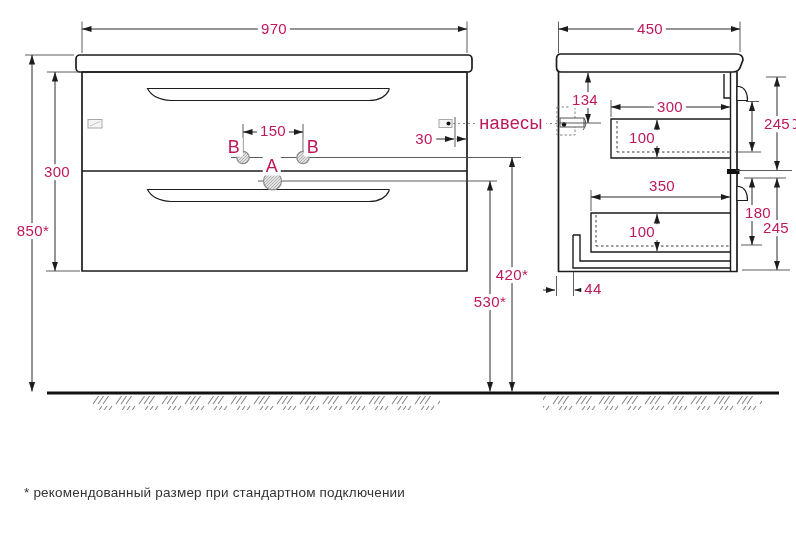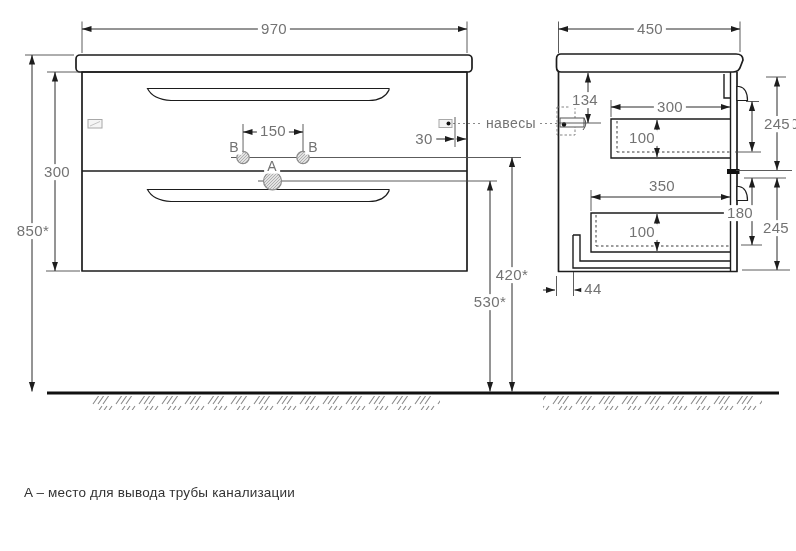--- a/index.html
+++ b/index.html
@@ -21,7 +21,7 @@
   .dim{
     position:absolute;transform:translate(-50%,-50%);
     background:#fff;padding:0 3px;font-size:15px;letter-spacing:.4px;
-    color:#737373;white-space:nowrap;line-height:1.05;
+    color:#be185d;white-space:nowrap;line-height:1.05;
   }
   .dim.small{font-size:14px;}
   .notes{position:absolute;left:24px;top:485px;font-size:13.5px;color:#333;}

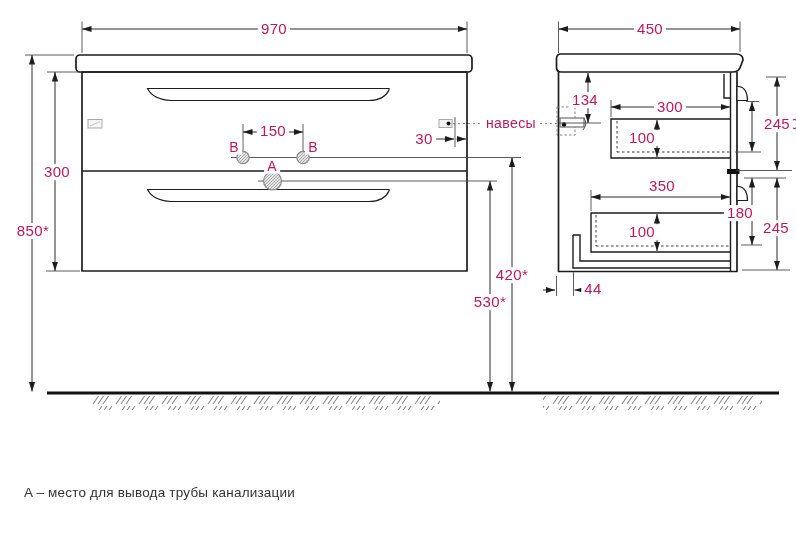--- a/index.html
+++ b/index.html
@@ -23,7 +23,7 @@
     background:#fff;padding:0 3px;font-size:15px;letter-spacing:.4px;
     color:#be185d;white-space:nowrap;line-height:1.05;
   }
-  .dim.small{font-size:14px;}
+  .dim.small{font-size:18px;}
   .notes{position:absolute;left:24px;top:485px;font-size:13.5px;color:#333;}
   .notes div{margin-bottom:8px;white-space:nowrap;letter-spacing:.2px;}
 </style>

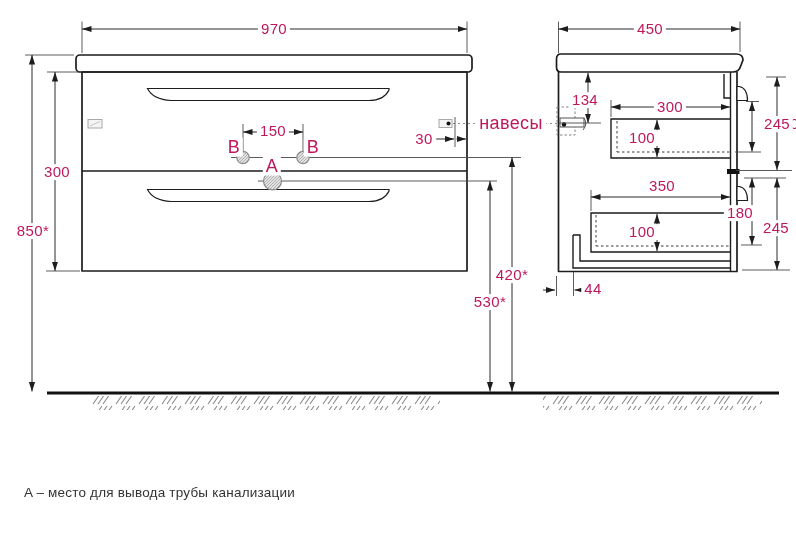--- a/index.html
+++ b/index.html
@@ -179,7 +179,7 @@
   <div class="dim" style="left:777px;top:124px">245</div>
   <div class="dim" style="left:662px;top:186px">350</div>
   <div class="dim" style="left:642px;top:232px">100</div>
-  <div class="dim" style="left:740px;top:213px">180</div>
+  <div class="dim" style="left:758px;top:213px">180</div>
   <div class="dim" style="left:776px;top:228px">245</div>
   <div class="dim" style="left:593px;top:289px">44</div>
   <div class="dim" style="left:512px;top:275px">420*</div>

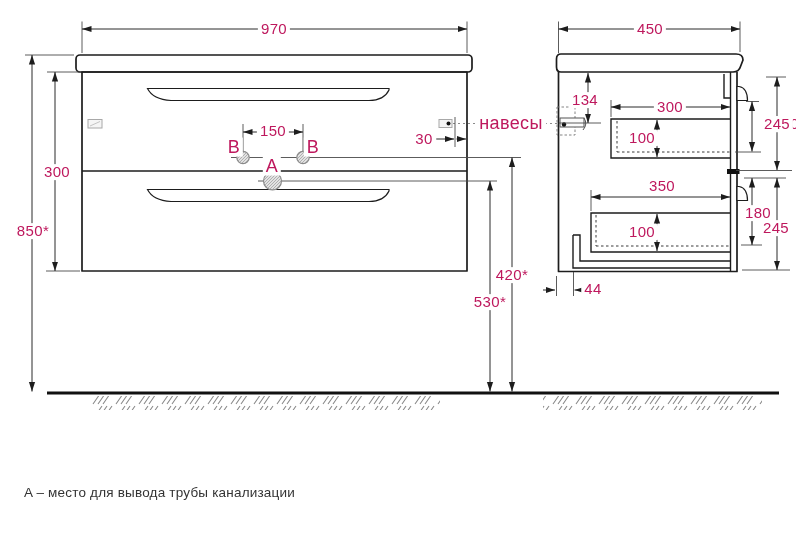--- a/index.html
+++ b/index.html
@@ -186,6 +186,7 @@
   <div class="dim" style="left:490px;top:302px">530*</div>
 
   <div class="notes">
+    <div>* рекомендованный размер при стандартном подключении</div>
     <div>A – место для вывода трубы канализации</div>
   </div>
 

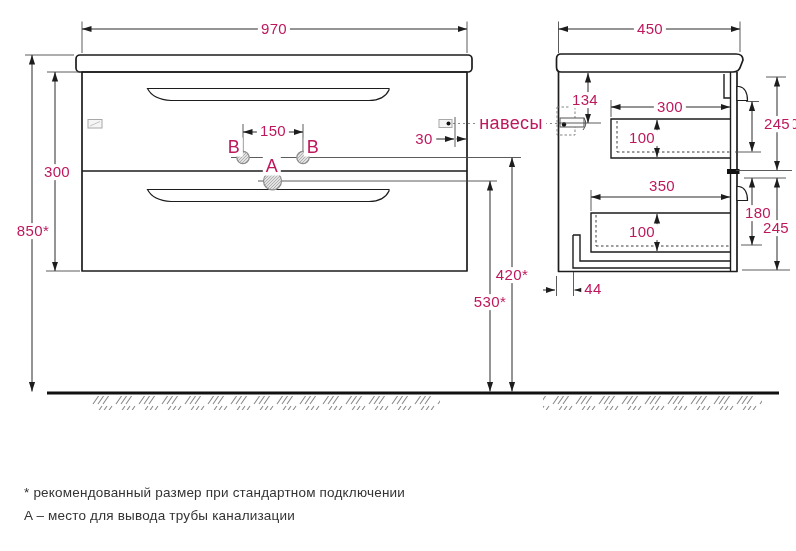--- a/index.html
+++ b/index.html
@@ -187,7 +187,6 @@
 
   <div class="notes">
     <div>* рекомендованный размер при стандартном подключении</div>
-    <div>A – место для вывода трубы канализации</div>
   </div>
 
 </div>

